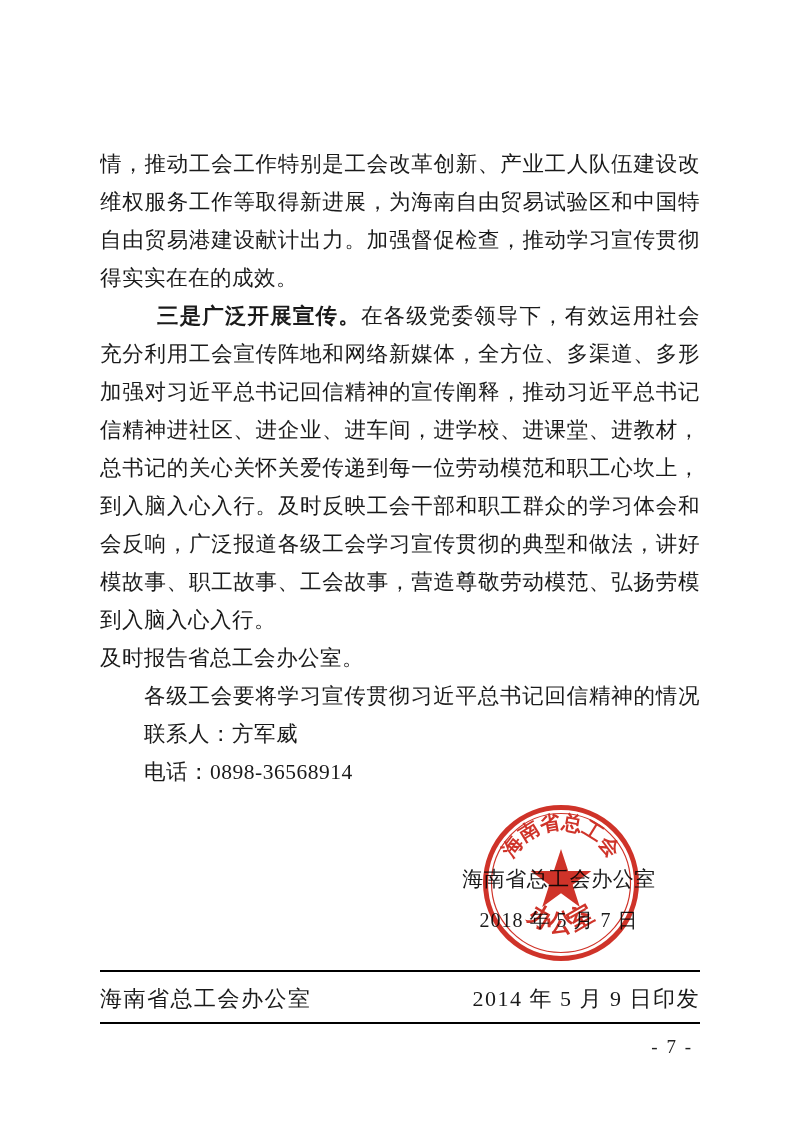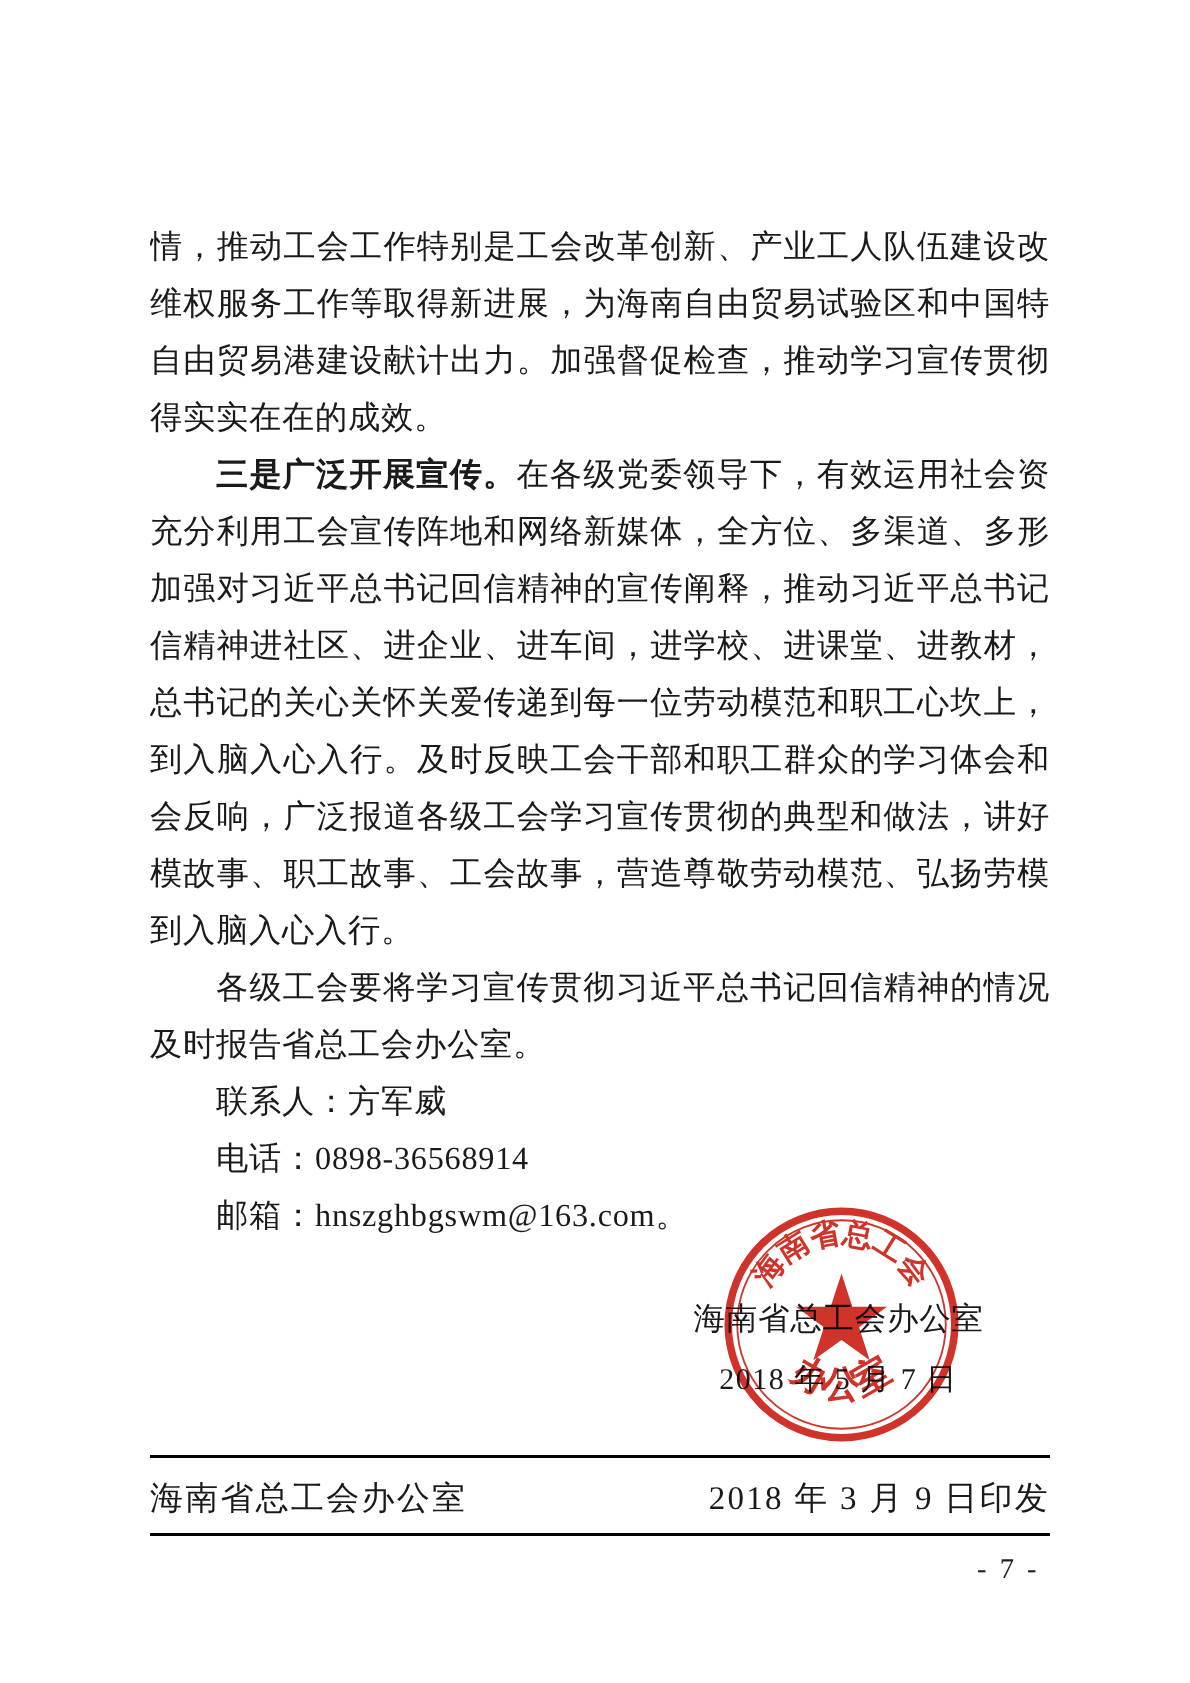--- a/index.html
+++ b/index.html
@@ -30,7 +30,7 @@
   }
   .j { text-align: justify; text-align-last: justify; white-space: normal; overflow: hidden; }
   .ind { text-indent: 44px; }
-  .b { font-weight: 700; }
+  .b { font-weight: 700; margin-left: 13px; }
 
   .signature {
     position: absolute;

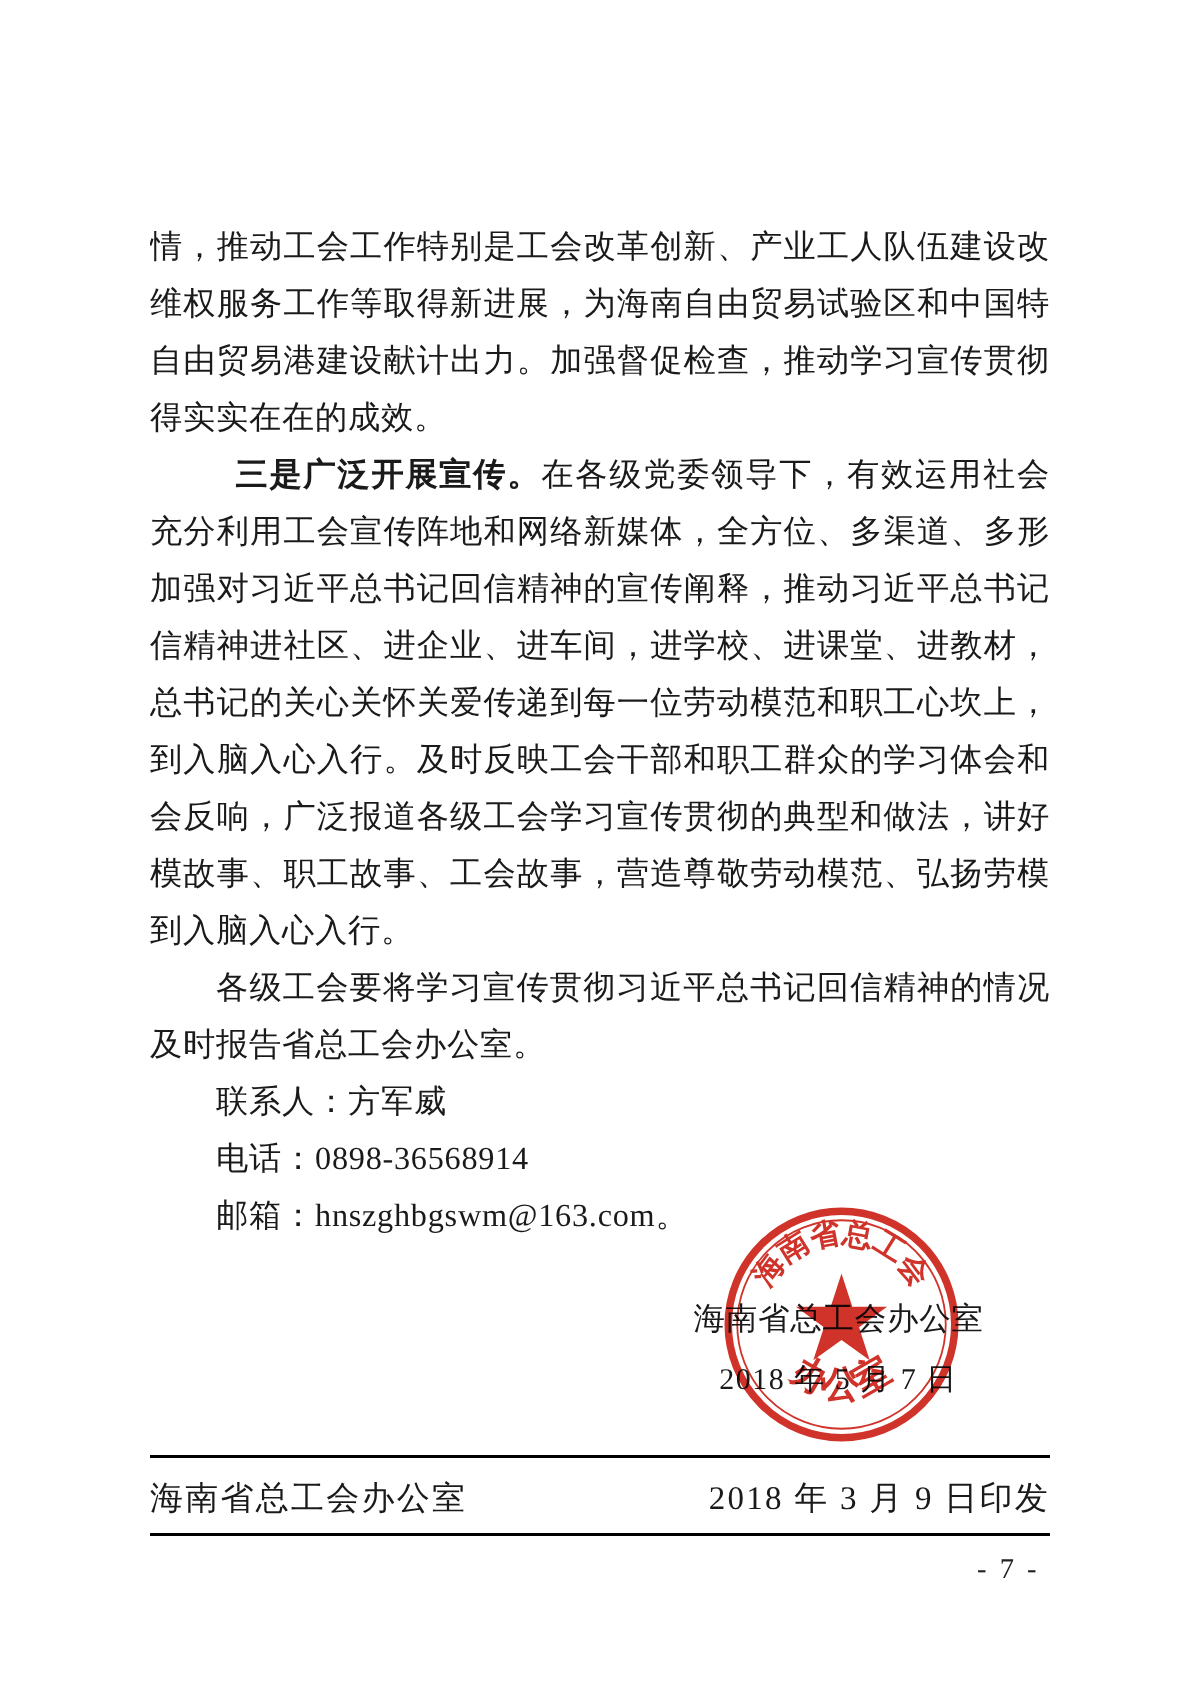--- a/index.html
+++ b/index.html
@@ -111,8 +111,8 @@
     <div class="line j">会反响，广泛报道各级工会学习宣传贯彻的典型和做法，讲好劳</div>
     <div class="line j">模故事、职工故事、工会故事，营造尊敬劳动模范、弘扬劳模精</div>
     <div class="line">到入脑入心入行。</div>
+    <div class="line">及时报告省总工会办公室。</div>
     <div class="line j ind">各级工会要将学习宣传贯彻习近平总书记回信精神的情况</div>
-    <div class="line">及时报告省总工会办公室。</div>
     <div class="line ind">联系人：方军威</div>
     <div class="line ind">电话：0898-36568914</div>
     <div class="line ind">邮箱：hnszghbgswm@163.com。</div>

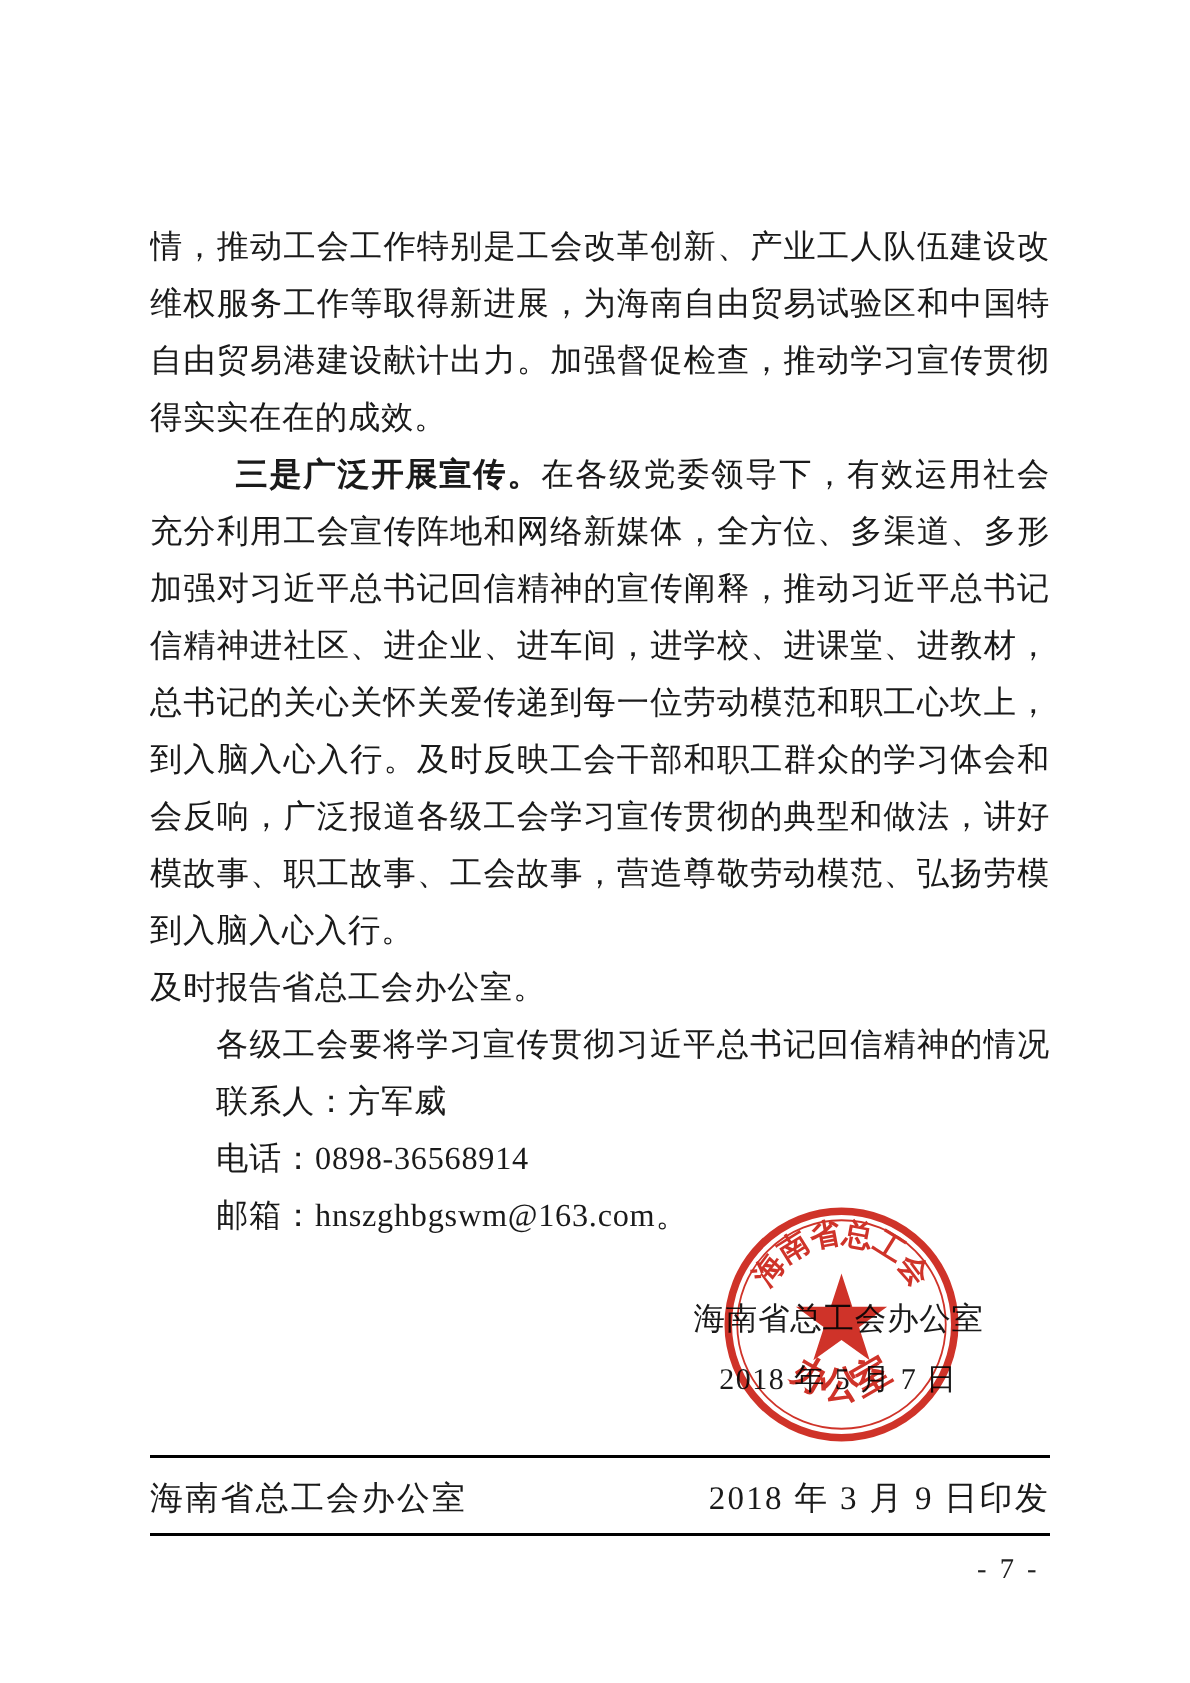--- a/index.html
+++ b/index.html
@@ -115,7 +115,6 @@
     <div class="line j ind">各级工会要将学习宣传贯彻习近平总书记回信精神的情况</div>
     <div class="line ind">联系人：方军威</div>
     <div class="line ind">电话：0898-36568914</div>
-    <div class="line ind">邮箱：hnszghbgswm@163.com。</div>
   </div>
 
   <div class="signature">

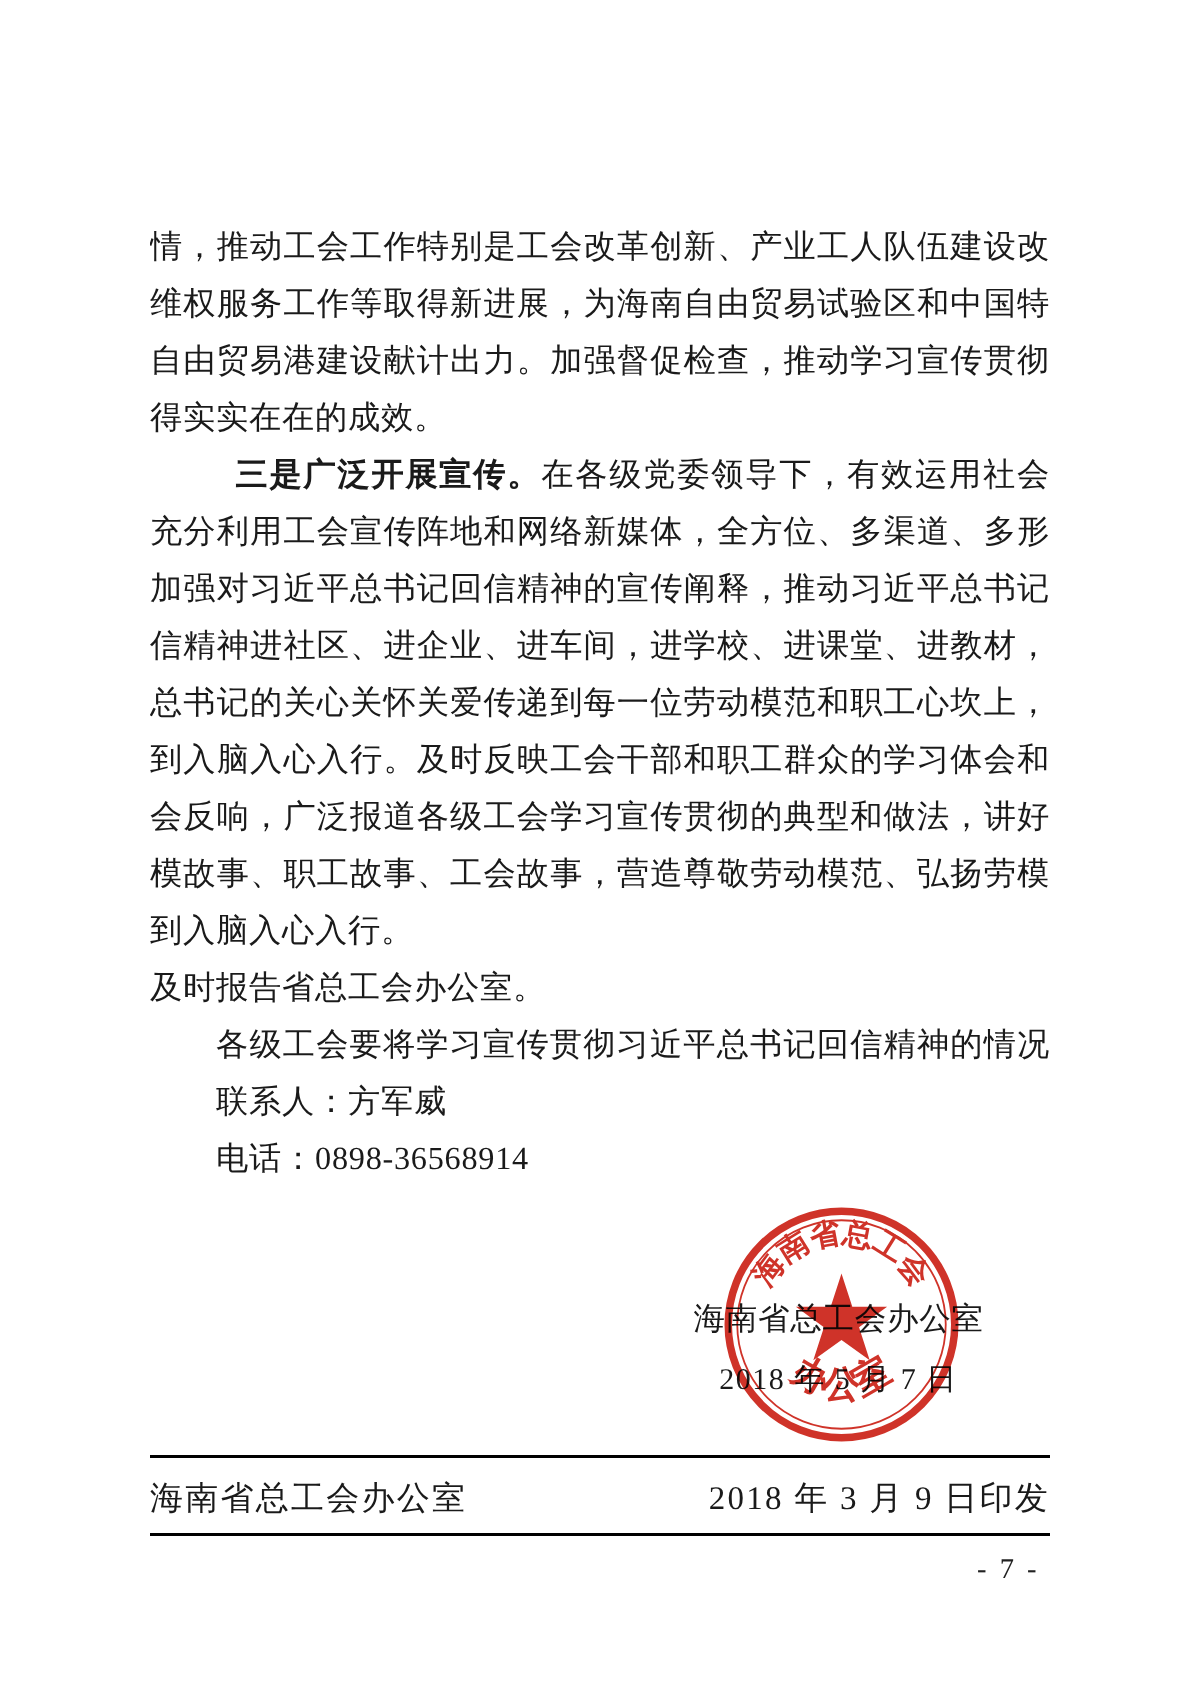--- a/index.html
+++ b/index.html
@@ -140,7 +140,7 @@
 
   <div class="footer">
     <span class="footer-text">海南省总工会办公室</span>
-    <span class="footer-text">2018 年 3 月 9 日印发</span>
+    <span class="footer-text">2014 年 5 月 9 日印发</span>
   </div>
 
   <div class="page-number">- 7 -</div>

